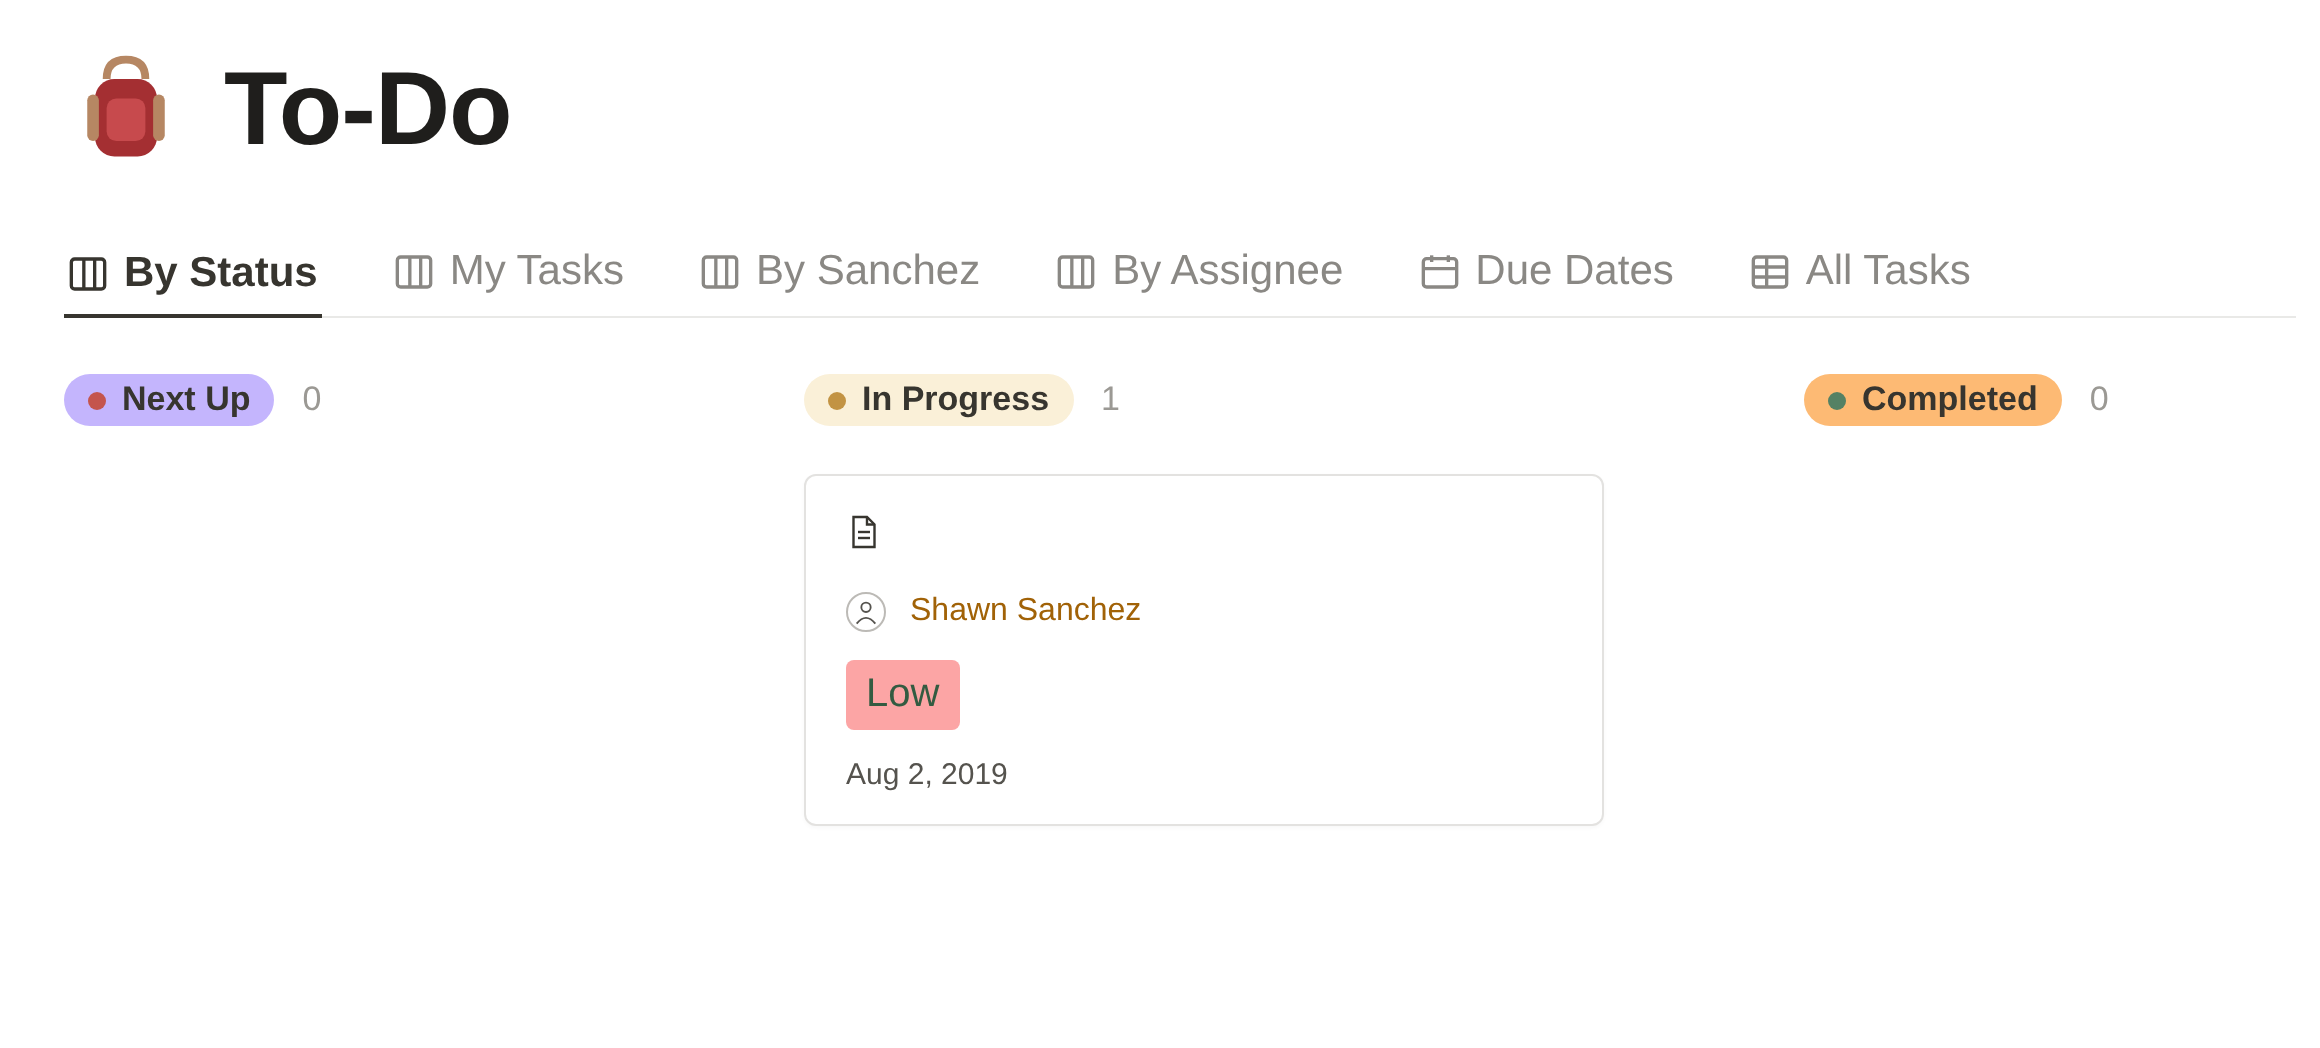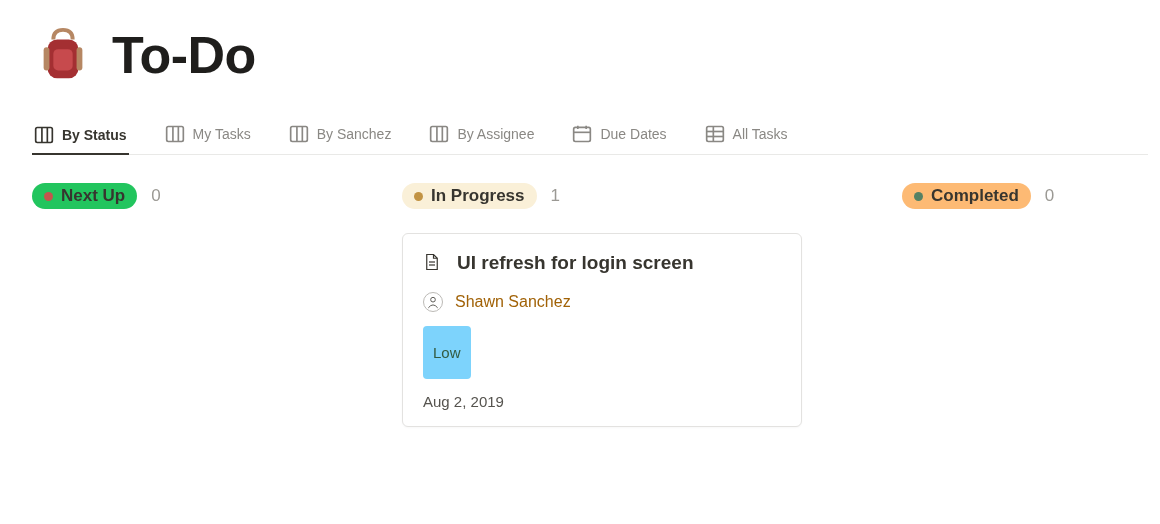--- a/index.html
+++ b/index.html
@@ -38,7 +38,7 @@
       align-items:center;
       gap:8px;
       padding:6px 2px 10px 2px;
-      font-size:14px;
+      font-size:21px;
       color:#8a8884;
       cursor:pointer;
       white-space:nowrap;

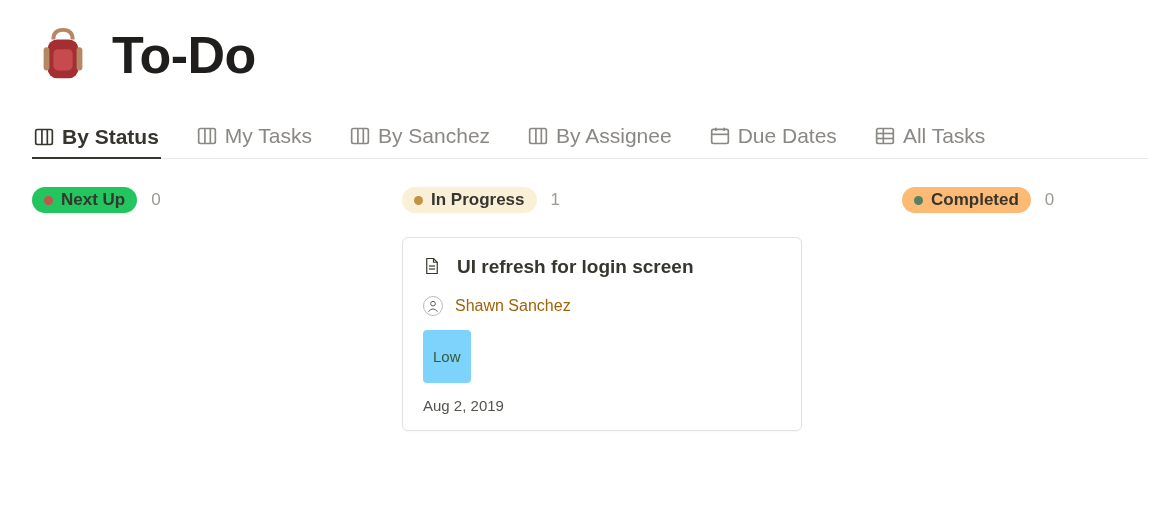--- a/index.html
+++ b/index.html
@@ -75,7 +75,7 @@
     .pill .dot {
       width:9px; height:9px; border-radius:50%;
     }
-    .pill.red   { background:#22c55e; }
+    .pill.red   { background:#c4b5fd; }
     .pill.red .dot   { background:#c4554d; }
     .pill.yellow{ background:#faf0d8; }
     .pill.yellow .dot{ background:#c29343; }

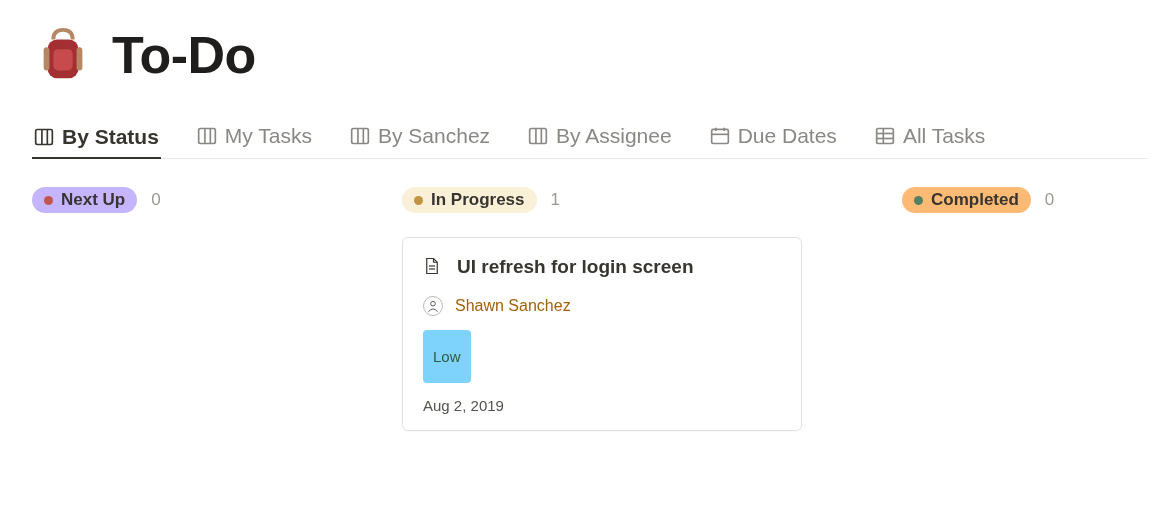--- a/index.html
+++ b/index.html
@@ -254,7 +254,6 @@
           <span class="picon"><svg viewBox="0 0 24 24" width="18" height="20">
                 <use href="#i-page"></use>
               </svg></span>
-          <span>UI refresh for login screen</span>
         </div>
         <div class="card-row">
           <span class="avatar">

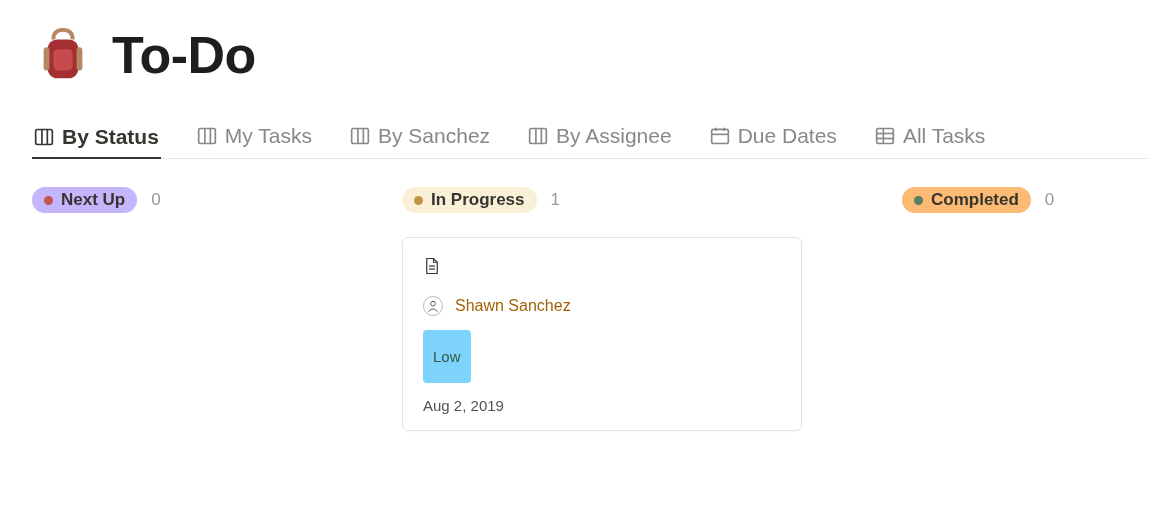--- a/index.html
+++ b/index.html
@@ -119,10 +119,10 @@
     }
     .priority-chip {
       display:inline-block;
-      background:#7dd3fc;
+      background:#fca5a5;
       color:#335b41;
-      font-size:15px;
-      padding:18px 10px;
+      font-size:20px;
+      padding:6px 10px;
       border-radius:4px;
       margin-bottom:14px;
     }

